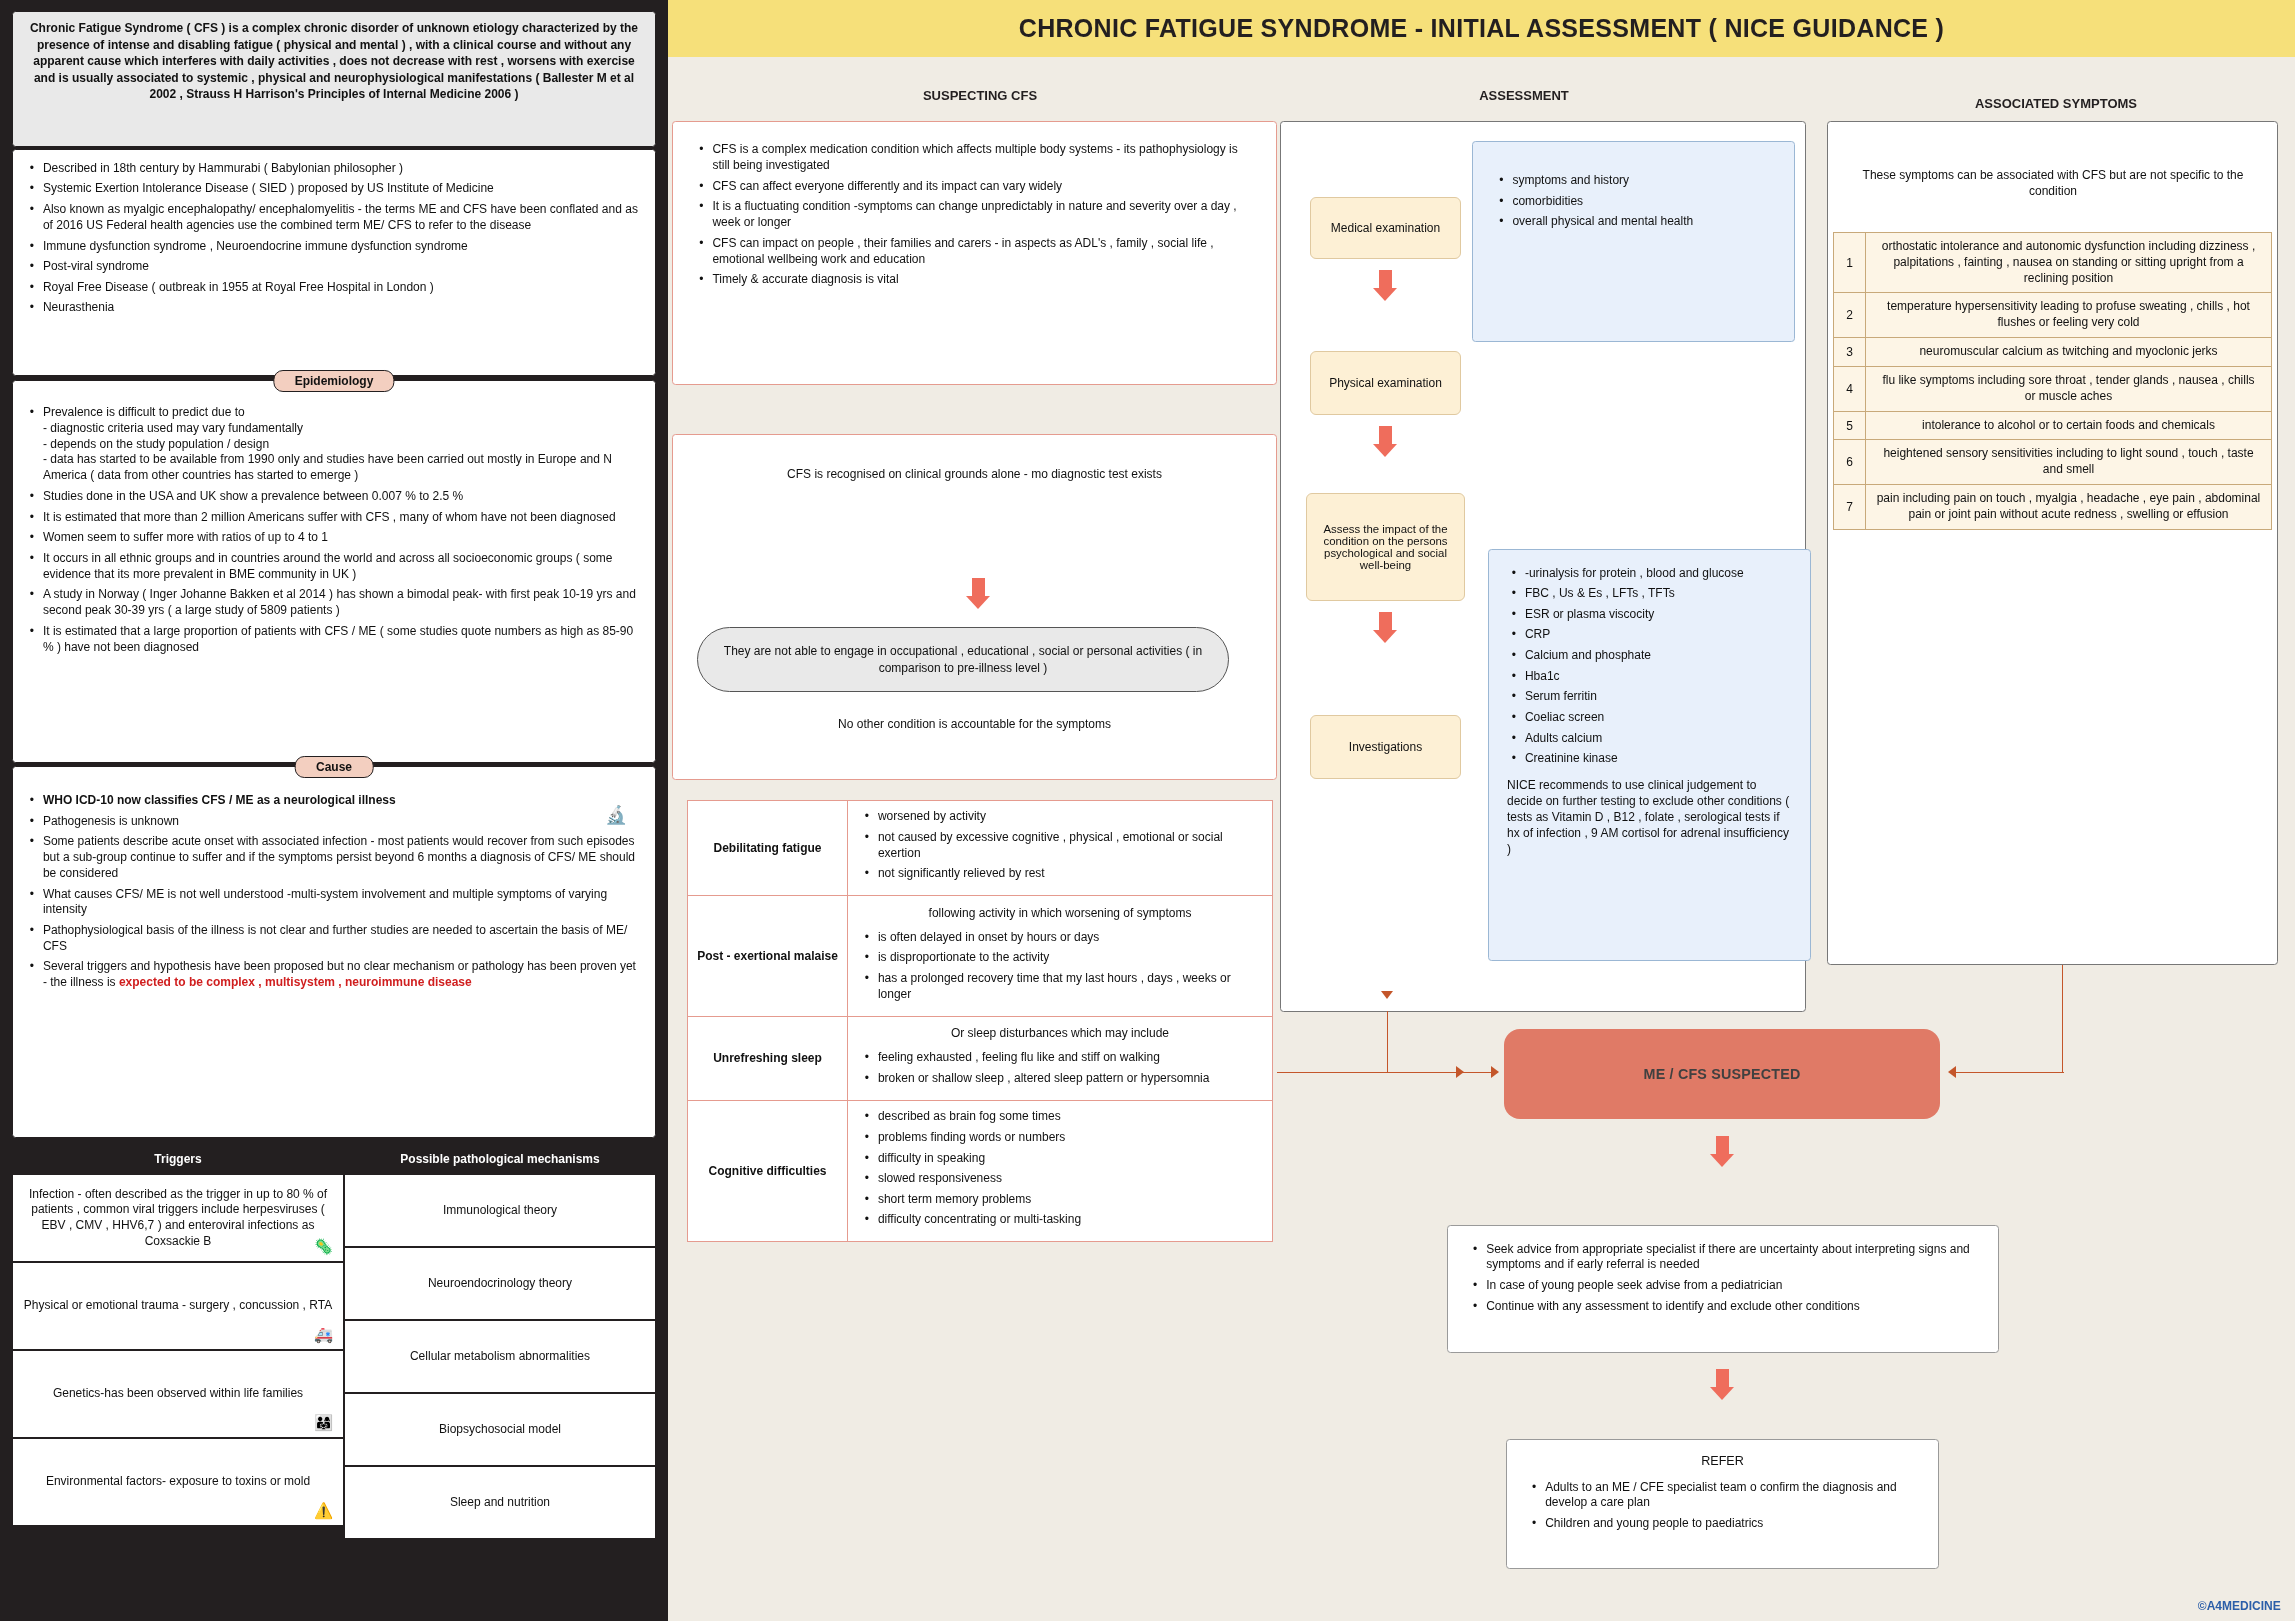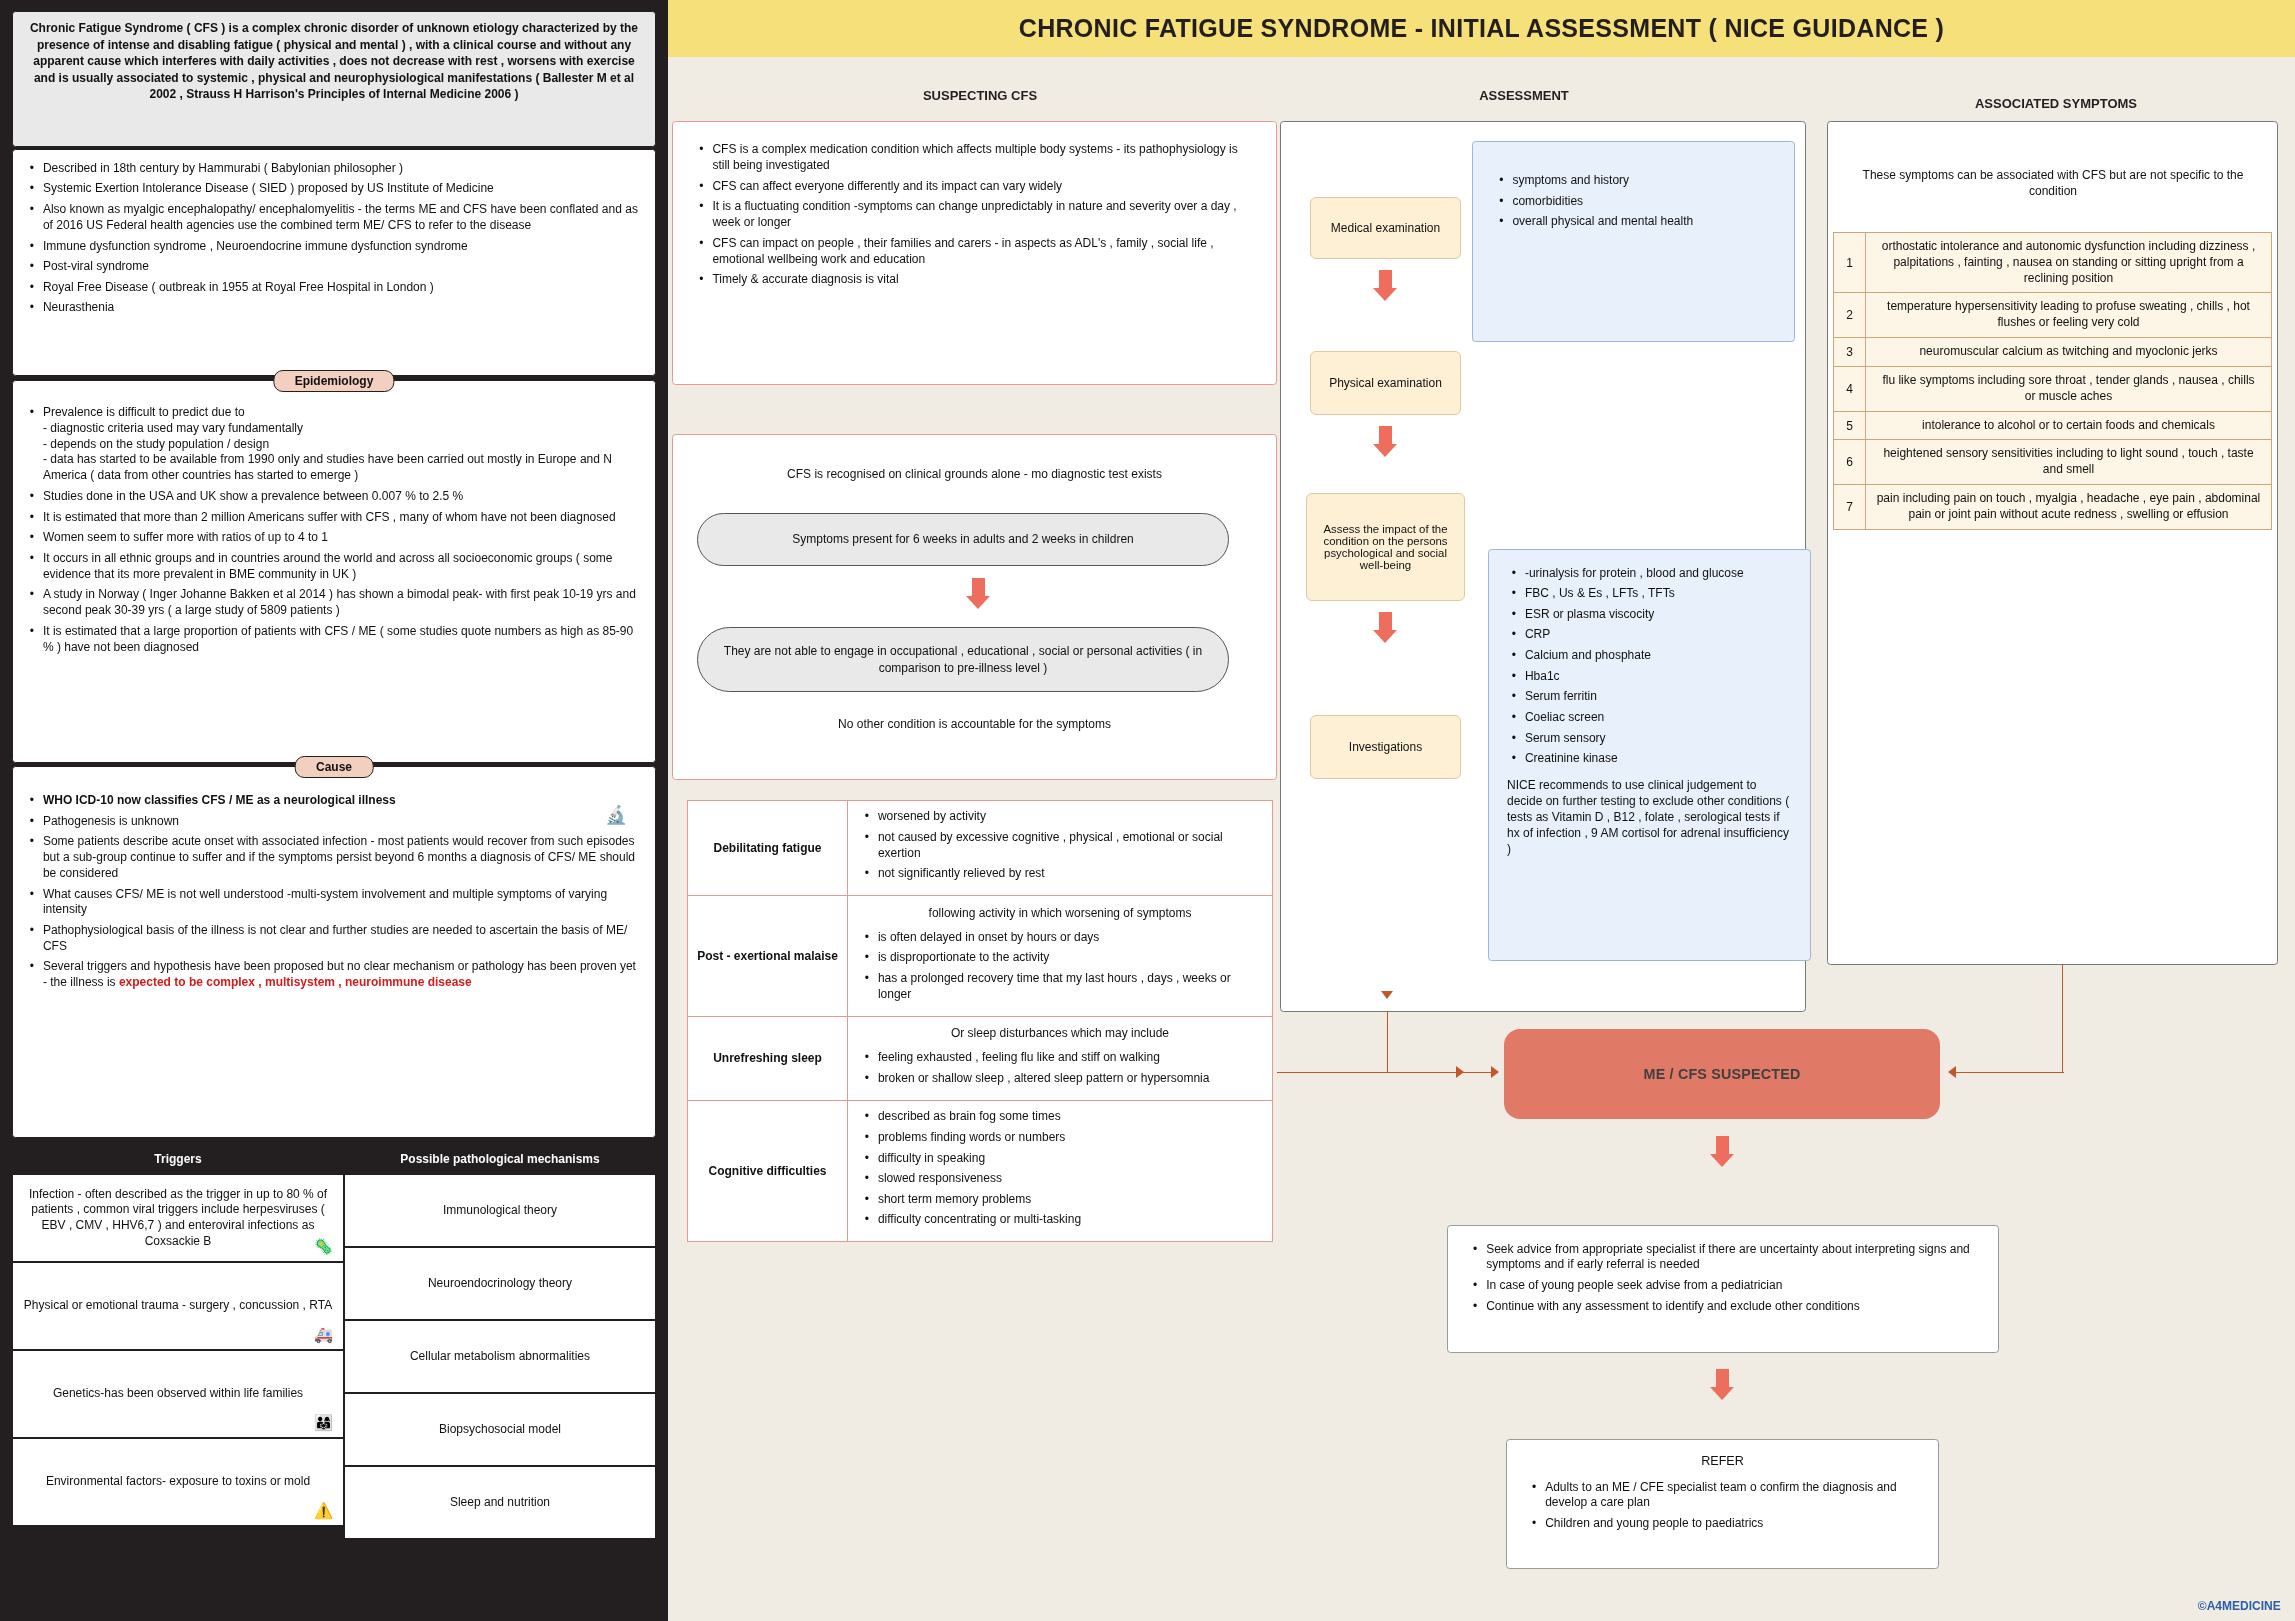--- a/index.html
+++ b/index.html
@@ -238,7 +238,6 @@
 
   <div class="box bx-pink" style="left:672px;top:434px;width:605px;height:346px;padding:15.5px;">
     <div style="text-align:center;font-size:12px;margin:15.5px 0 18px 0;">CFS is recognised on clinical grounds alone - mo diagnostic test exists</div>
-    <div class="stadium" style="left:24px;top:78px;width:532px;height:53px;">Symptoms present for 6 weeks in adults  and 2 weeks in children</div>
     <div class="arrow-d" style="left:293px;top:143px;">
       <div class="shaft"></div>
         <div class="head"></div>

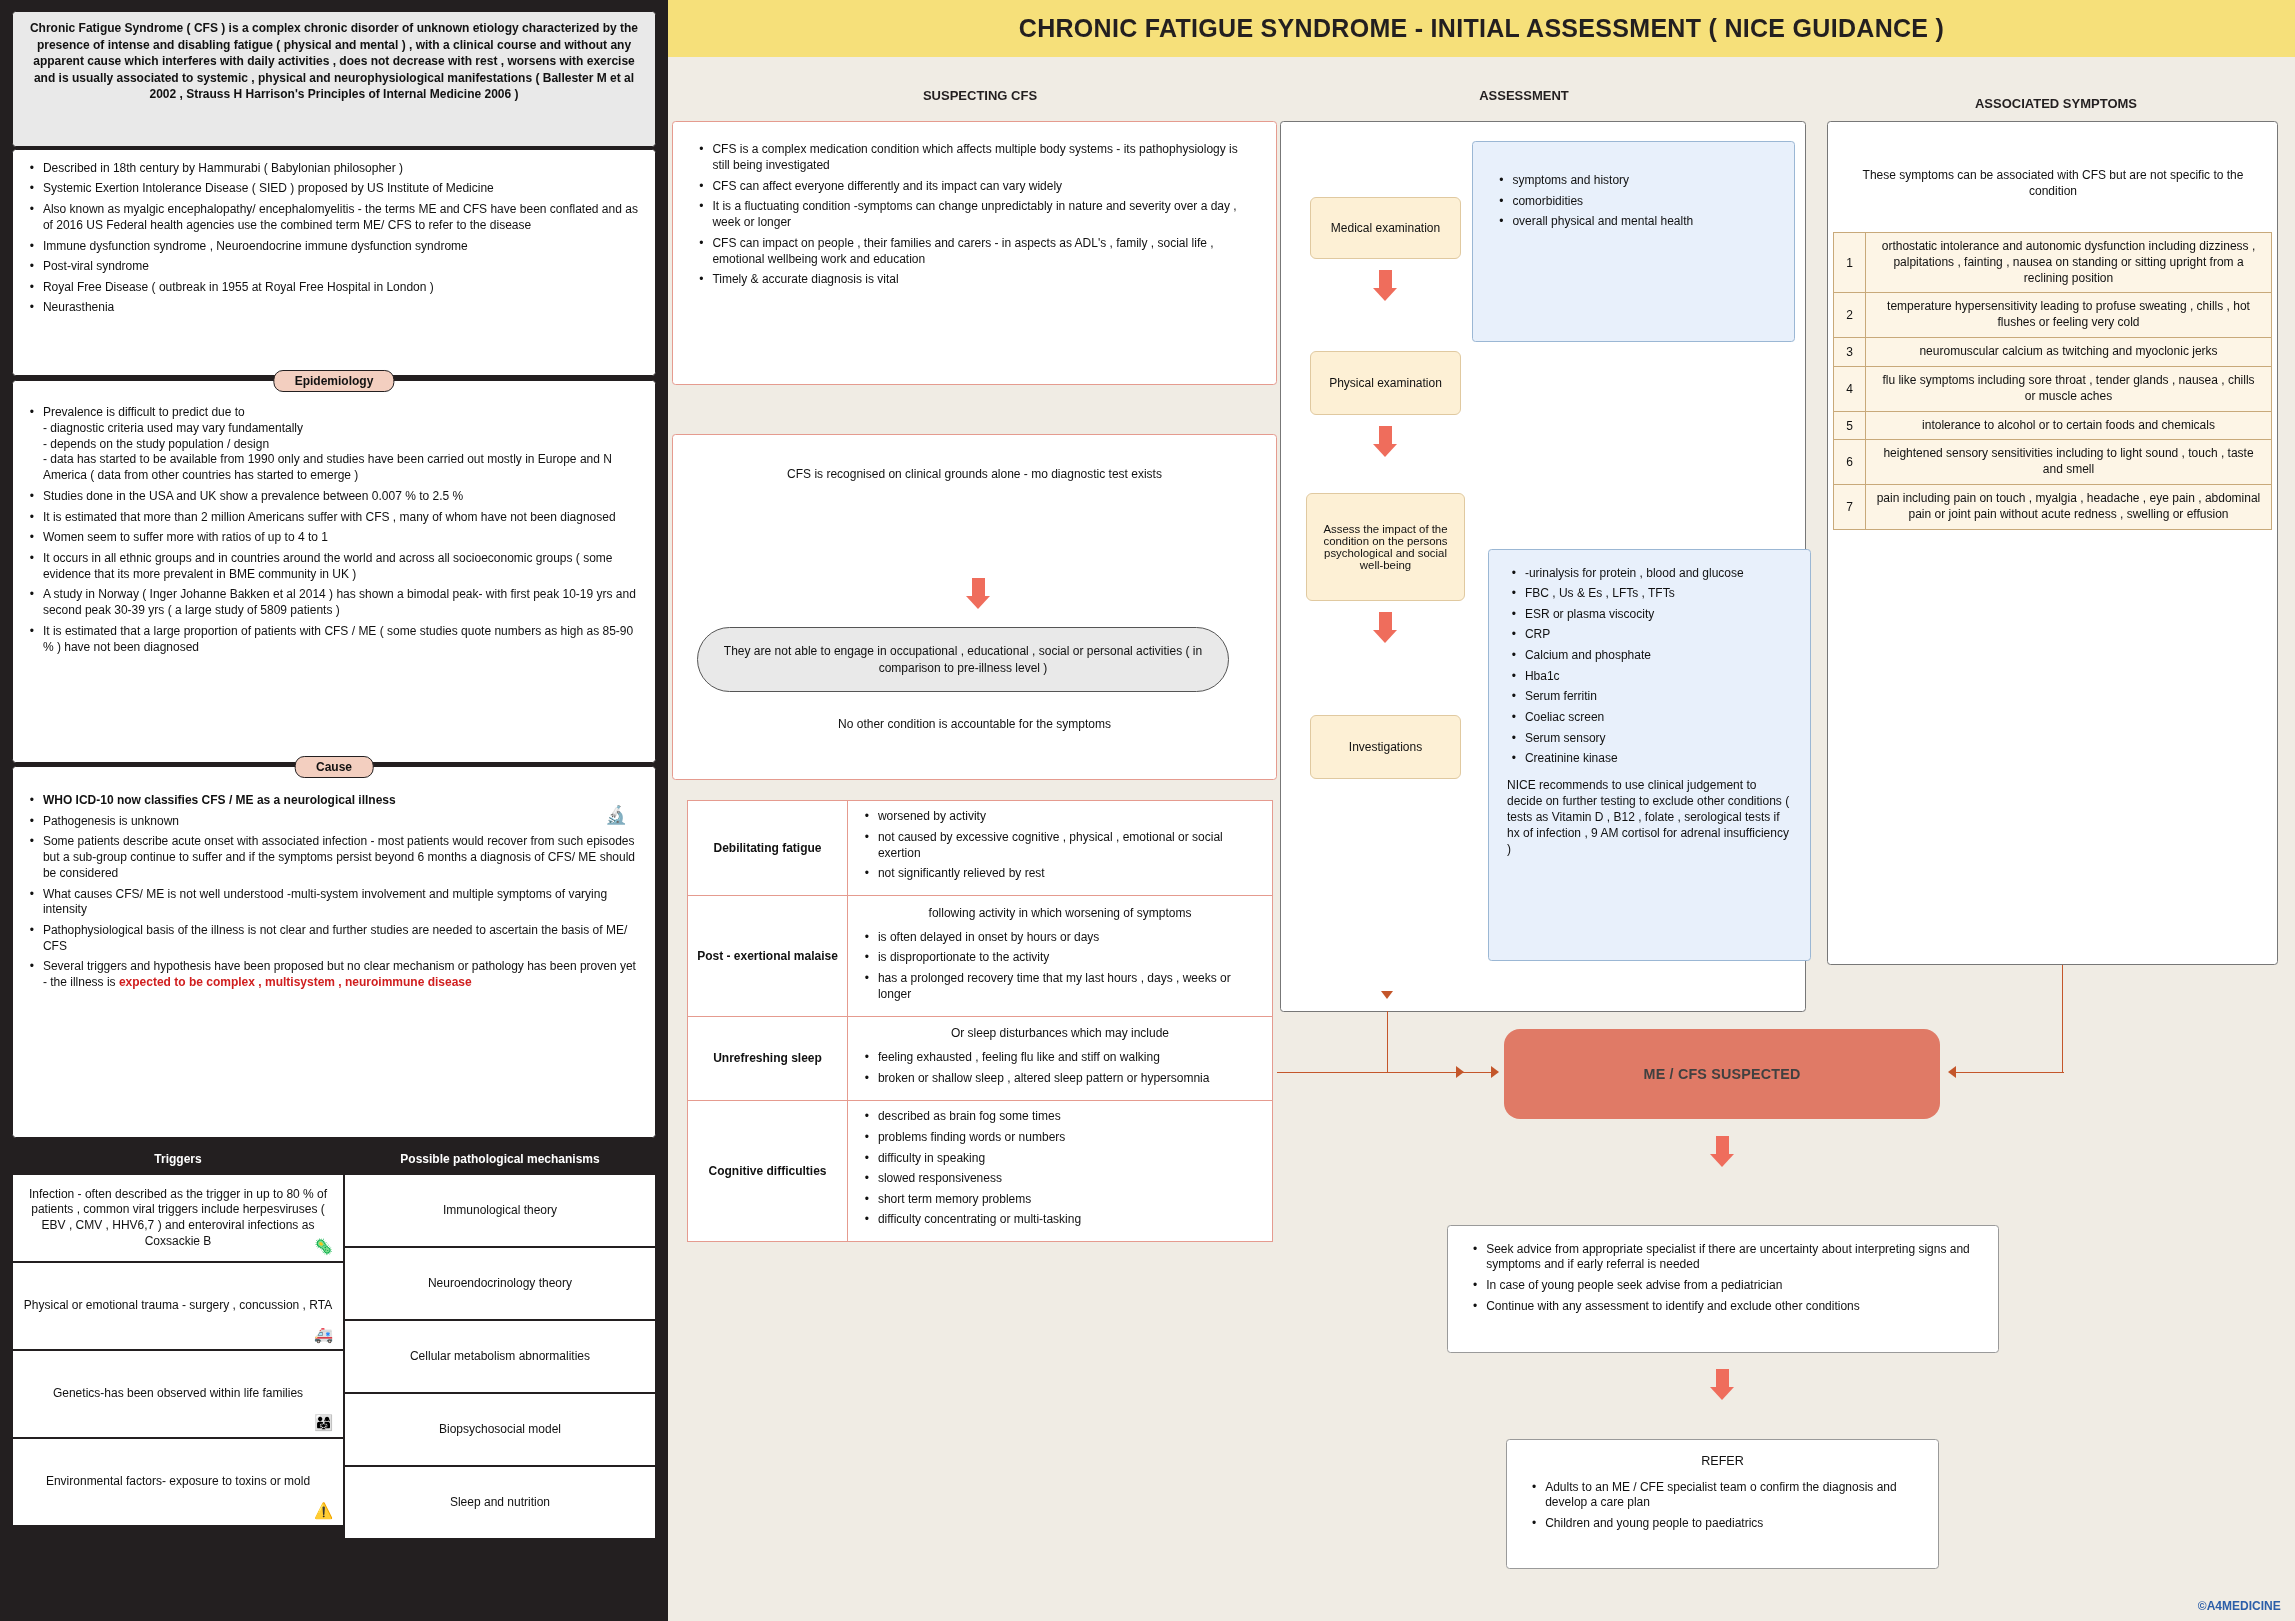--- a/index.html
+++ b/index.html
@@ -330,7 +330,7 @@
         <li>Hba1c</li>
         <li>Serum ferritin</li>
         <li>Coeliac screen</li>
-        <li>Serum sensory</li>
+        <li>Adults calcium</li>
         <li>Creatinine kinase</li>
       </ul>
     <div style="margin-top:9.6px;font-size:12px;line-height:1.35;">NICE recommends to use clinical judgement to decide on further testing to exclude other conditions  ( tests as Vitamin D , B12 , folate , serological tests if hx of infection , 9 AM cortisol for adrenal insufficiency )</div>

